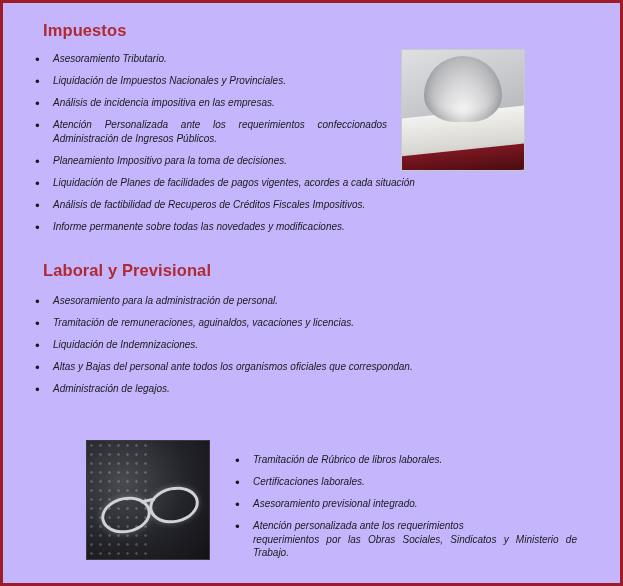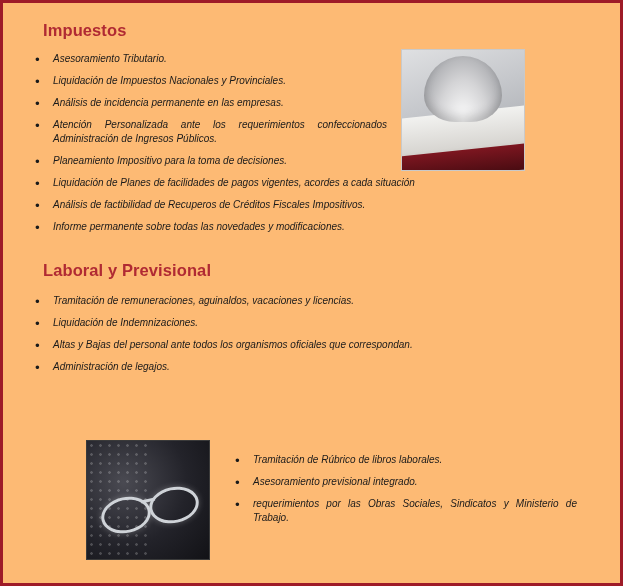--- a/index.html
+++ b/index.html
@@ -18,7 +18,7 @@
     height: 586px;
     box-sizing: border-box;
     border: 3px solid #9e1b28;
-    background: #fdba74;
+    background: #c4b5fd;
     overflow: hidden;
   }
   .inner {

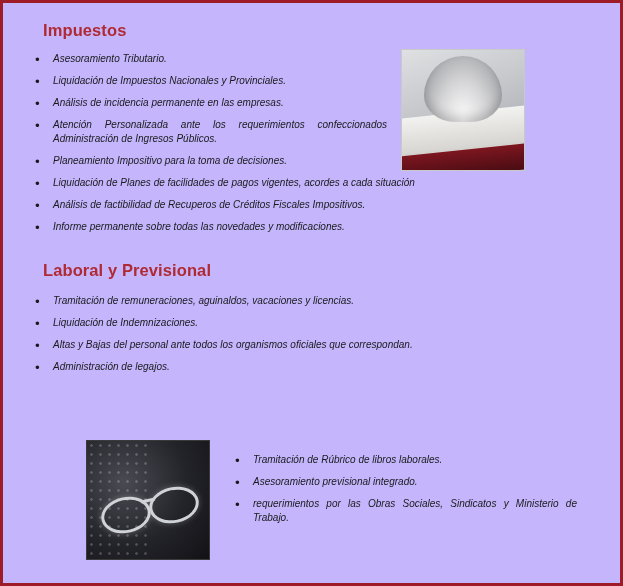--- a/index.html
+++ b/index.html
@@ -202,7 +202,7 @@
     <ul class="bullets list-top">
       <li>Asesoramiento Tributario.</li>
       <li>Liquidación de Impuestos Nacionales y Provinciales.</li>
-      <li>Análisis de incidencia permanente en las empresas.</li>
+      <li>Análisis de incidencia impositiva en las empresas.</li>
       <li>Atención Personalizada ante los requerimientos confeccionados Administración de Ingresos Públicos.</li>
       <li class="wide">Planeamiento Impositivo para la toma de decisiones.</li>
       <li class="wide">Liquidación de Planes de facilidades de pagos vigentes, acordes a cada situación</li>

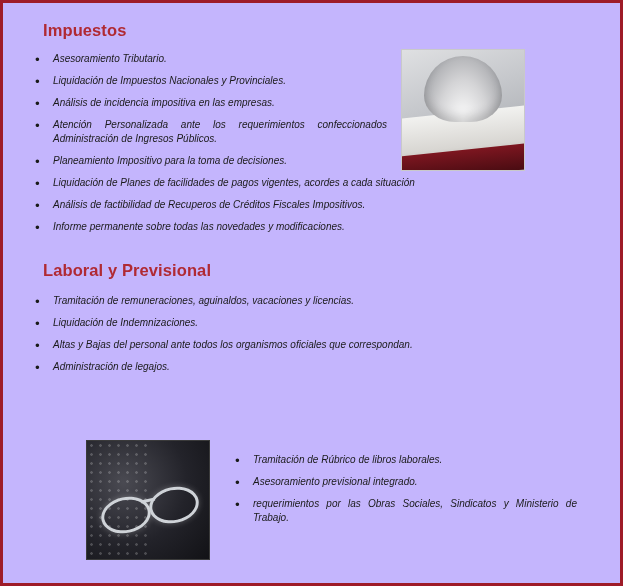--- a/index.html
+++ b/index.html
@@ -213,6 +213,7 @@
     <h2 class="section-title second">Laboral y Previsional</h2>
 
     <ul class="bullets list-mid">
+      <li>Asesoramiento para la administración de personal.</li>
       <li>Tramitación de remuneraciones, aguinaldos, vacaciones y licencias.</li>
       <li>Liquidación de Indemnizaciones.</li>
       <li>Altas y Bajas del personal ante todos los organismos oficiales que correspondan.</li>

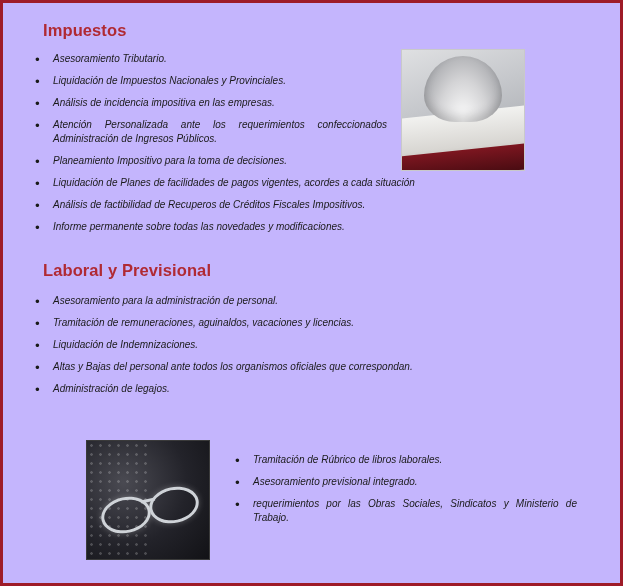--- a/index.html
+++ b/index.html
@@ -237,6 +237,7 @@
 
   <ul class="bullets bottom-list">
     <li>Tramitación de Rúbrico de libros laborales.</li>
+    <li>Certificaciones laborales.</li>
     <li>Asesoramiento previsional integrado.</li>
     <li>
       <span class="l2">requerimientos por las Obras Sociales,</span>

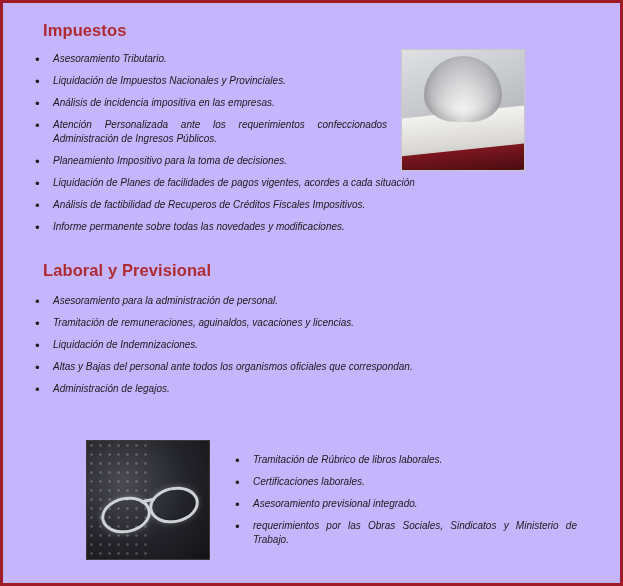--- a/index.html
+++ b/index.html
@@ -240,6 +240,7 @@
     <li>Certificaciones laborales.</li>
     <li>Asesoramiento previsional integrado.</li>
     <li>
+      <span class="sub-indent">Atención personalizada ante los requerimientos</span>
       <span class="l2">requerimientos por las Obras Sociales,</span>
       <span class="l2">Sindicatos y Ministerio de Trabajo.</span>
     </li>

